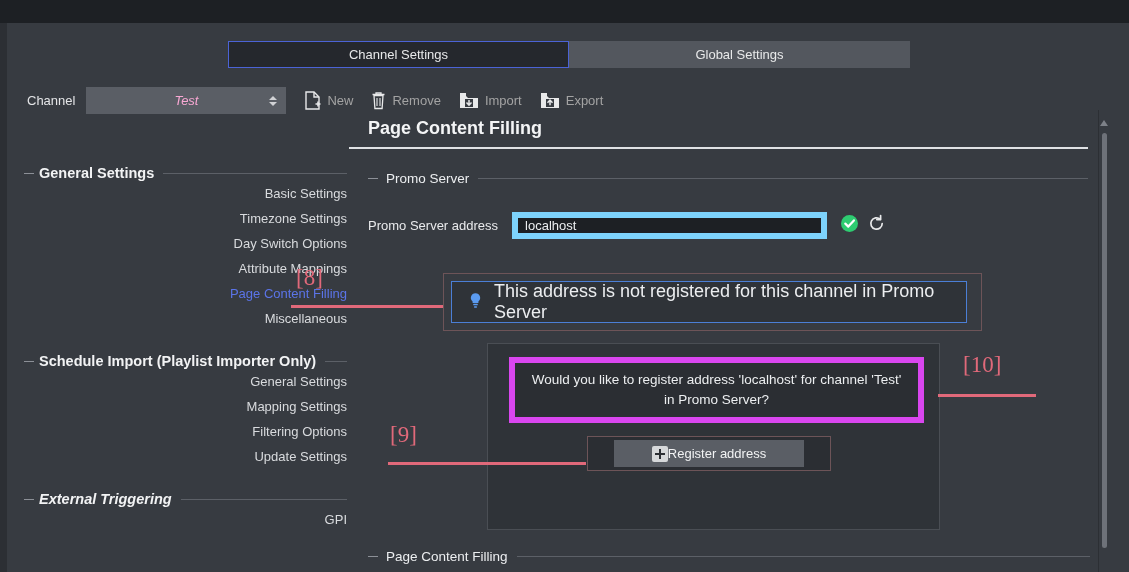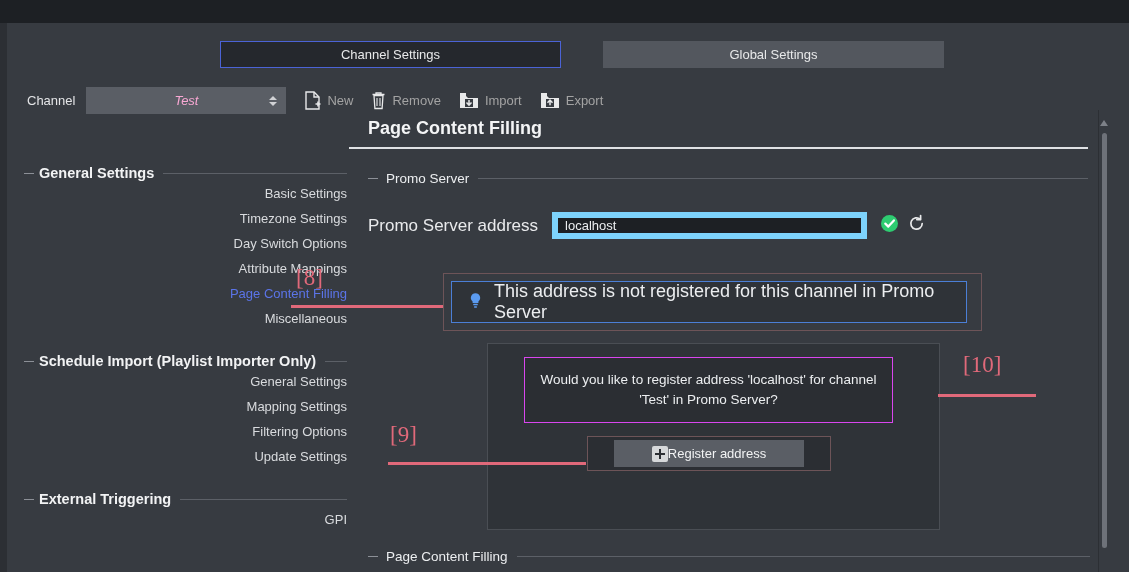--- a/index.html
+++ b/index.html
@@ -29,9 +29,8 @@
 
   
   .tabbar {
-    position: absolute; left: 220px; top: 41px;
+    position: absolute; left: 228px; top: 41px;
     display: flex;
-    gap: 42px;
   }
   .tab {
     height: 27px;

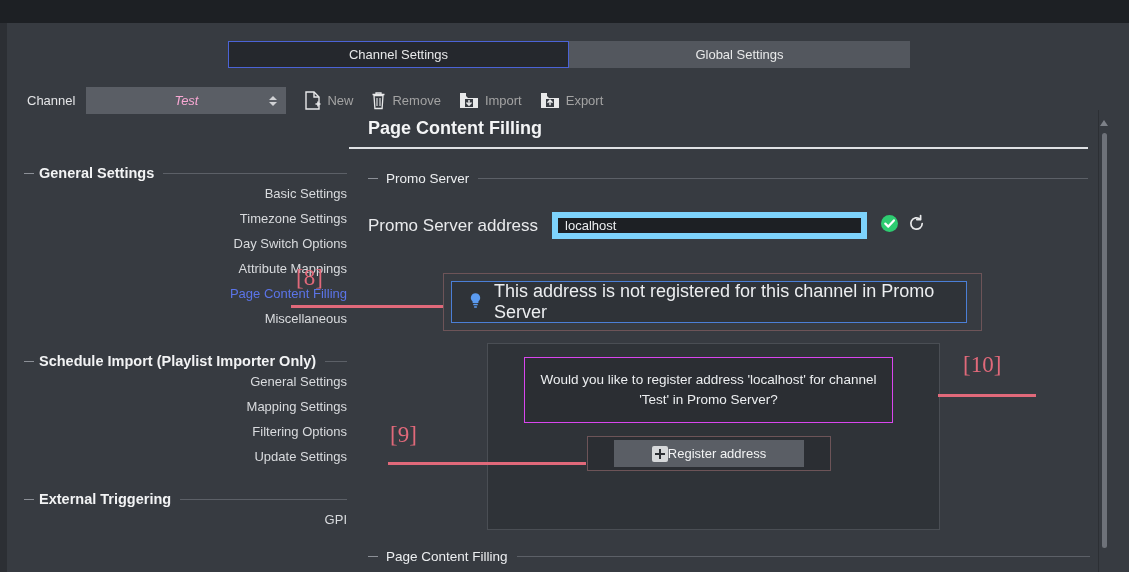--- a/index.html
+++ b/index.html
@@ -167,7 +167,7 @@
     margin-top: 26px;
   }
   .field-label {
-    font-size: 17px; color: #e9eaec;
+    font-size: 13px; color: #e9eaec;
     margin-right: 14px;
   }
   .text-input {

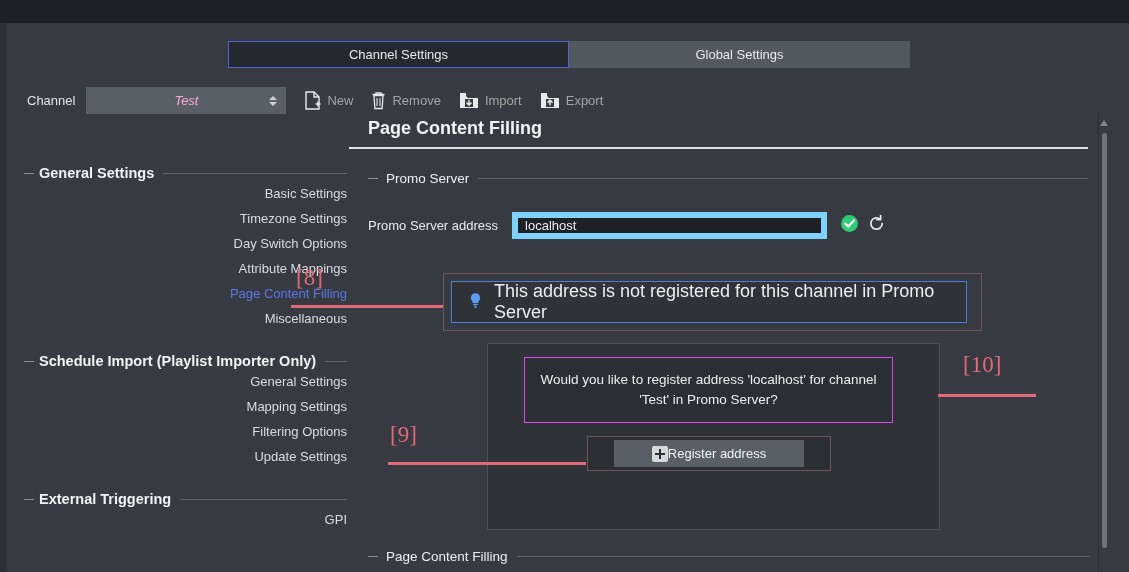--- a/index.html
+++ b/index.html
@@ -206,10 +206,10 @@
     border: 1px solid #4a4e54;
   }
   .reg-question {
-    position: absolute; left: 36px; top: 13px;
-    width: 369px; height: 66px;
+    position: absolute; left: 21px; top: 13px;
+    width: 415px; height: 66px;
     background: #2b2e33;
-    border: 1px solid #d946ef;
+    border: 6px solid #d946ef;
     display: flex; align-items: center; justify-content: center;
     text-align: center;
     font-size: 13.5px; color: #eceef0;

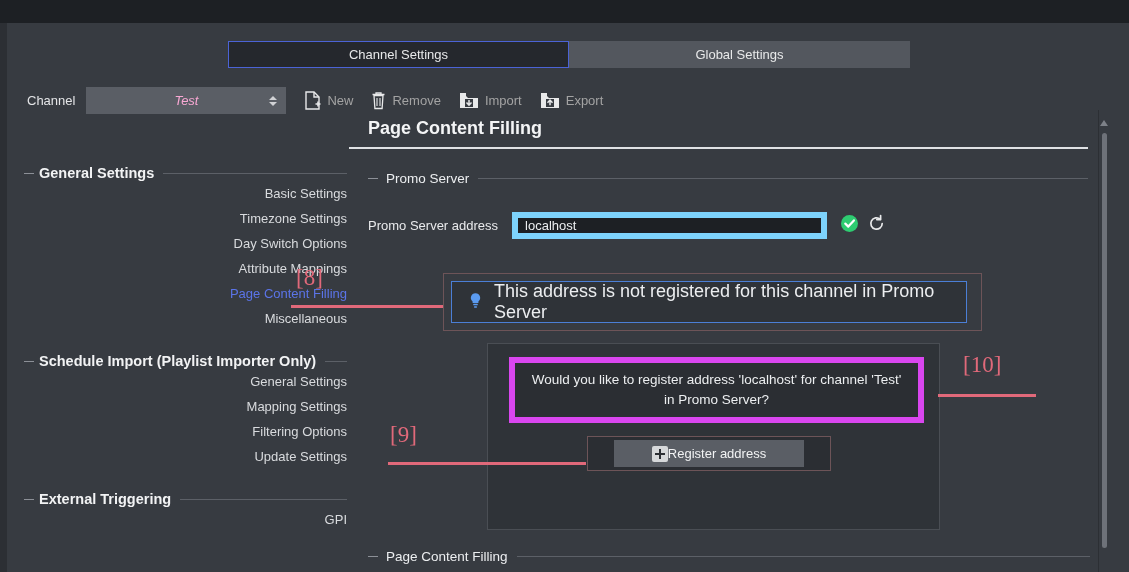--- a/index.html
+++ b/index.html
@@ -406,7 +406,7 @@
     <div class="nav-item"><span>Filtering Options</span></div>
     <div class="nav-item"><span>Update Settings</span></div>
 
-    <div class="group-head" style="margin-top:22px;">
+    <div class="group-head" style="margin-top:22px;font-style:italic;">
       <span class="dash"></span>
       <span class="gtitle">External Triggering</span>
       <span class="rule"></span>

